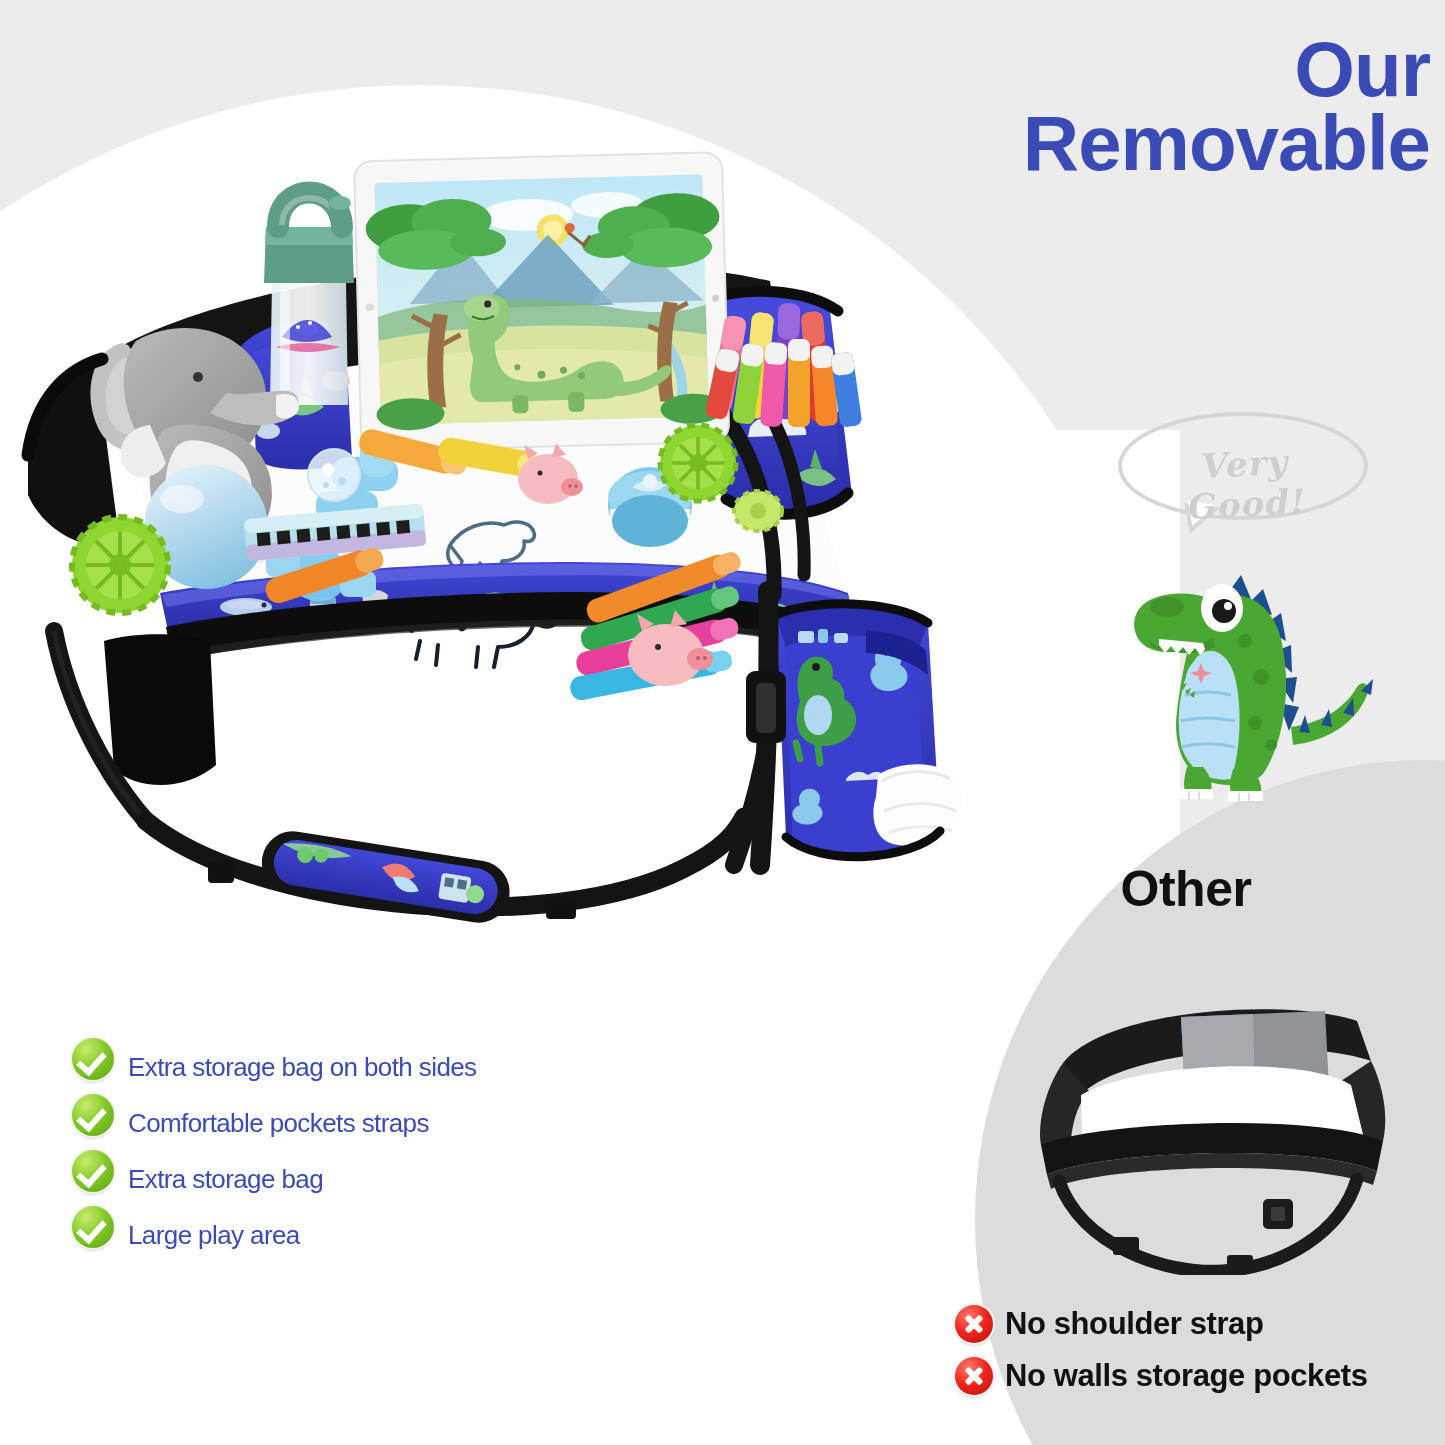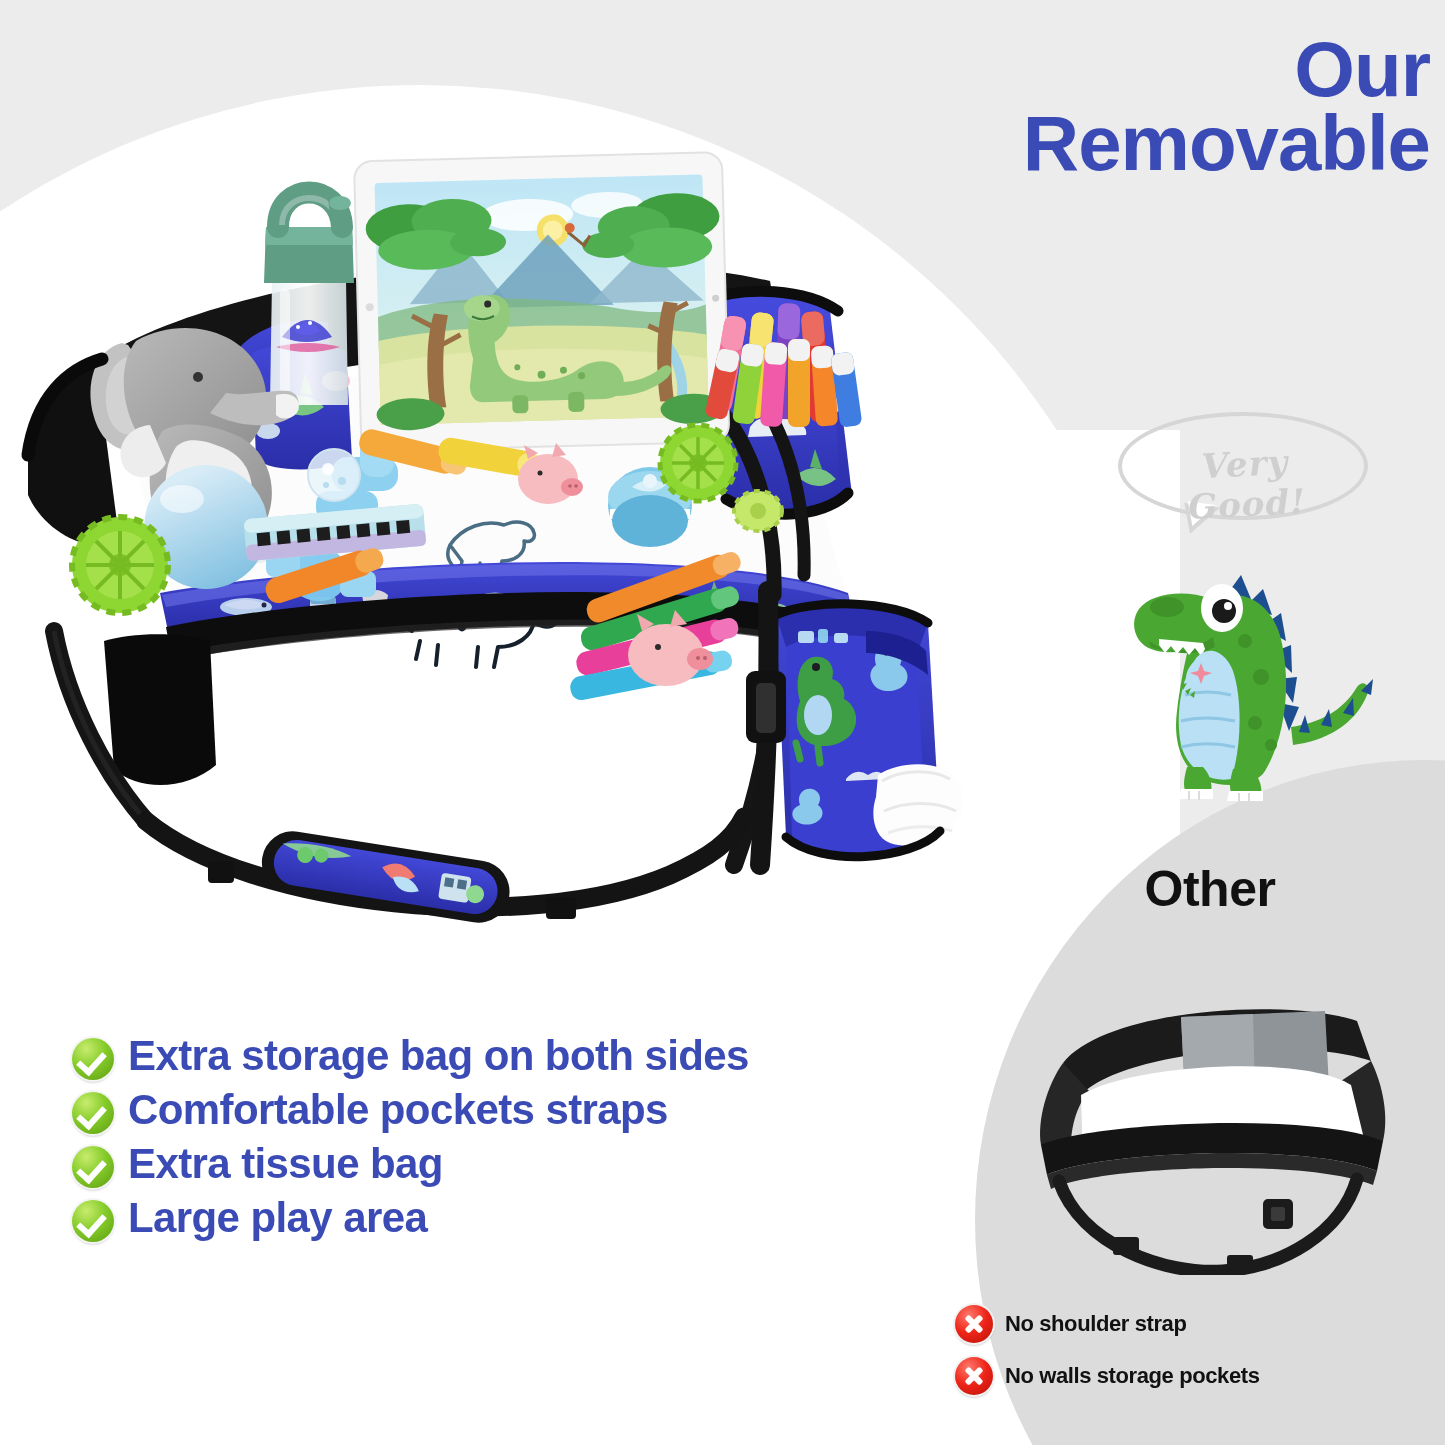--- a/index.html
+++ b/index.html
@@ -68,7 +68,7 @@
 
   
   .other-title{
-    position:absolute;left:1060px;top:860px;width:300px;text-align:center;
+    position:absolute;left:1036px;top:860px;width:300px;text-align:center;
     color:#111111;font-size:50px;font-weight:700;letter-spacing:-0.5px;
   }
 

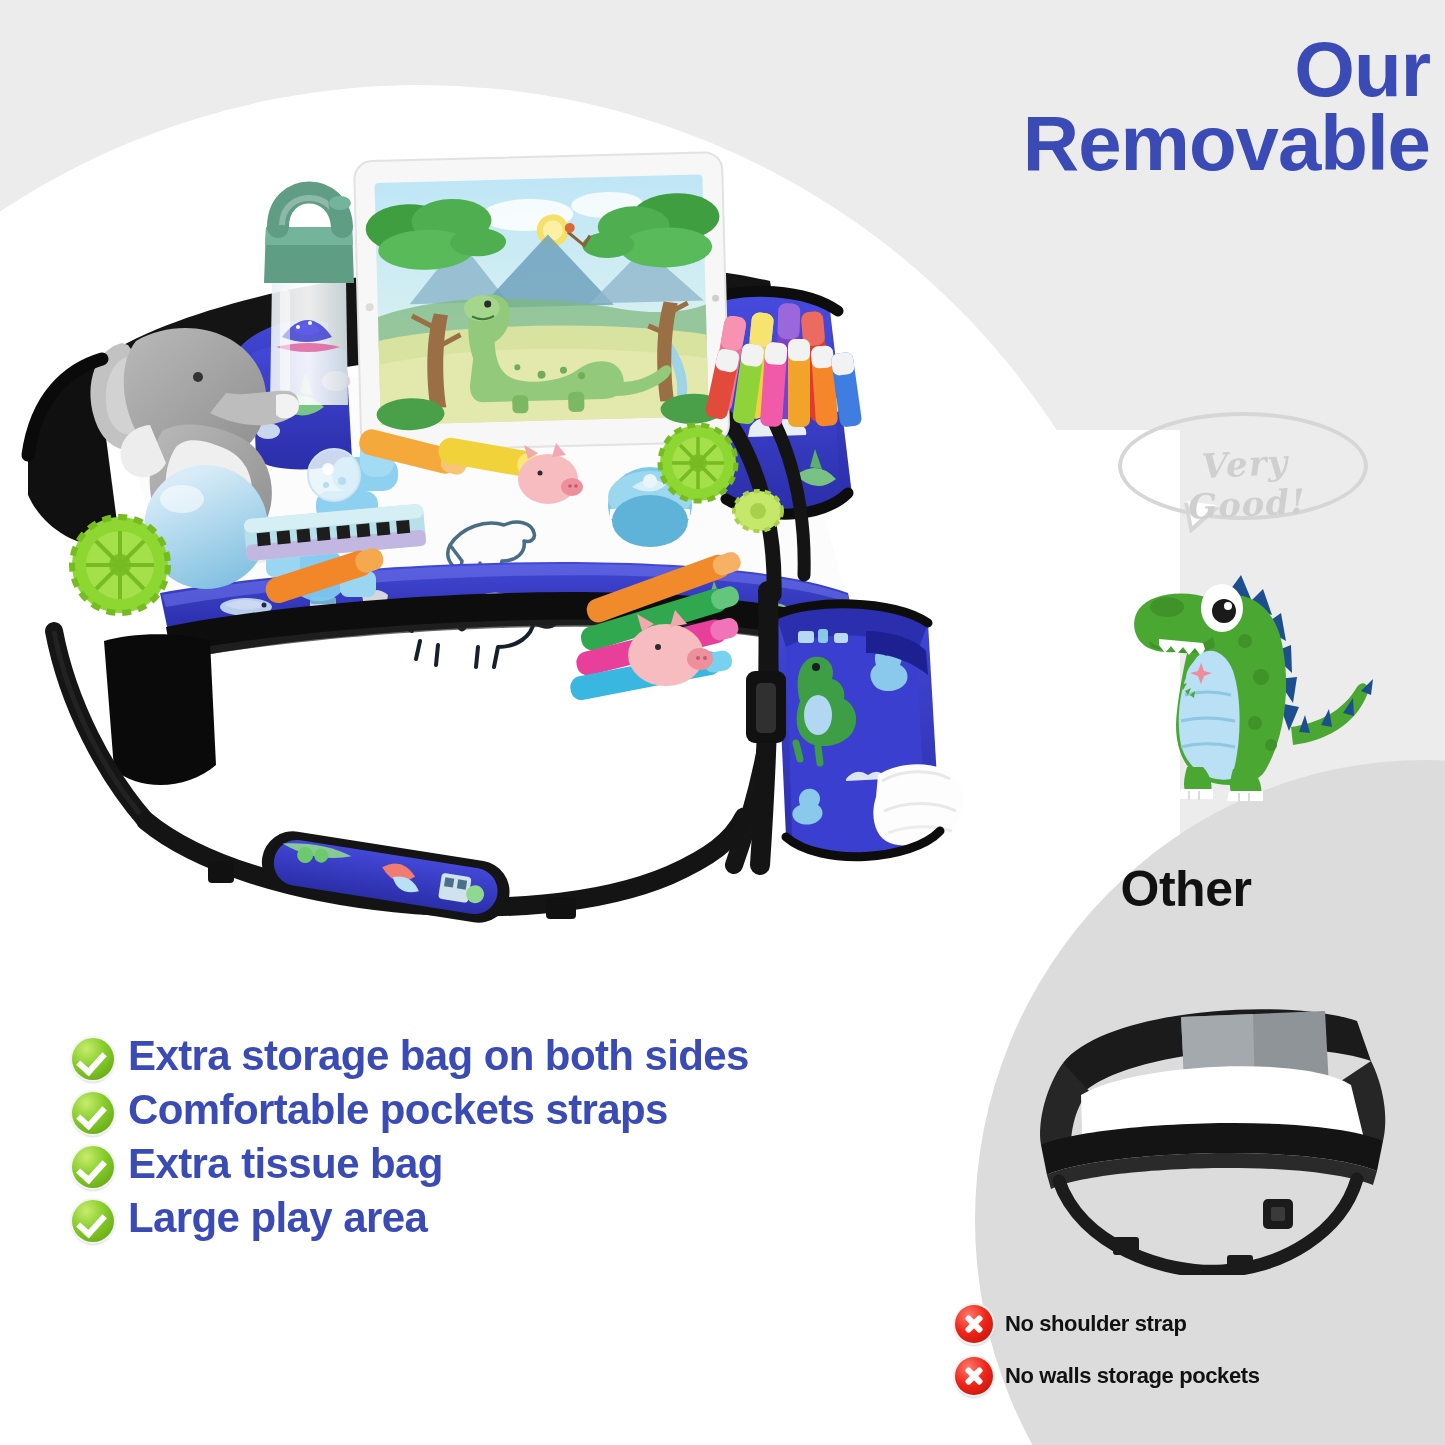--- a/index.html
+++ b/index.html
@@ -108,8 +108,9 @@
     transform:rotate(42deg);
   }
   .pro-label{
-    color:#3b4bb5;font-size:42px;font-weight:700;line-height:1.12;
+    color:#3b4bb5;font-size:26px;font-weight:400;line-height:1.12;
     letter-spacing:-0.6px;
+    margin-top:21px;
   }
 
   

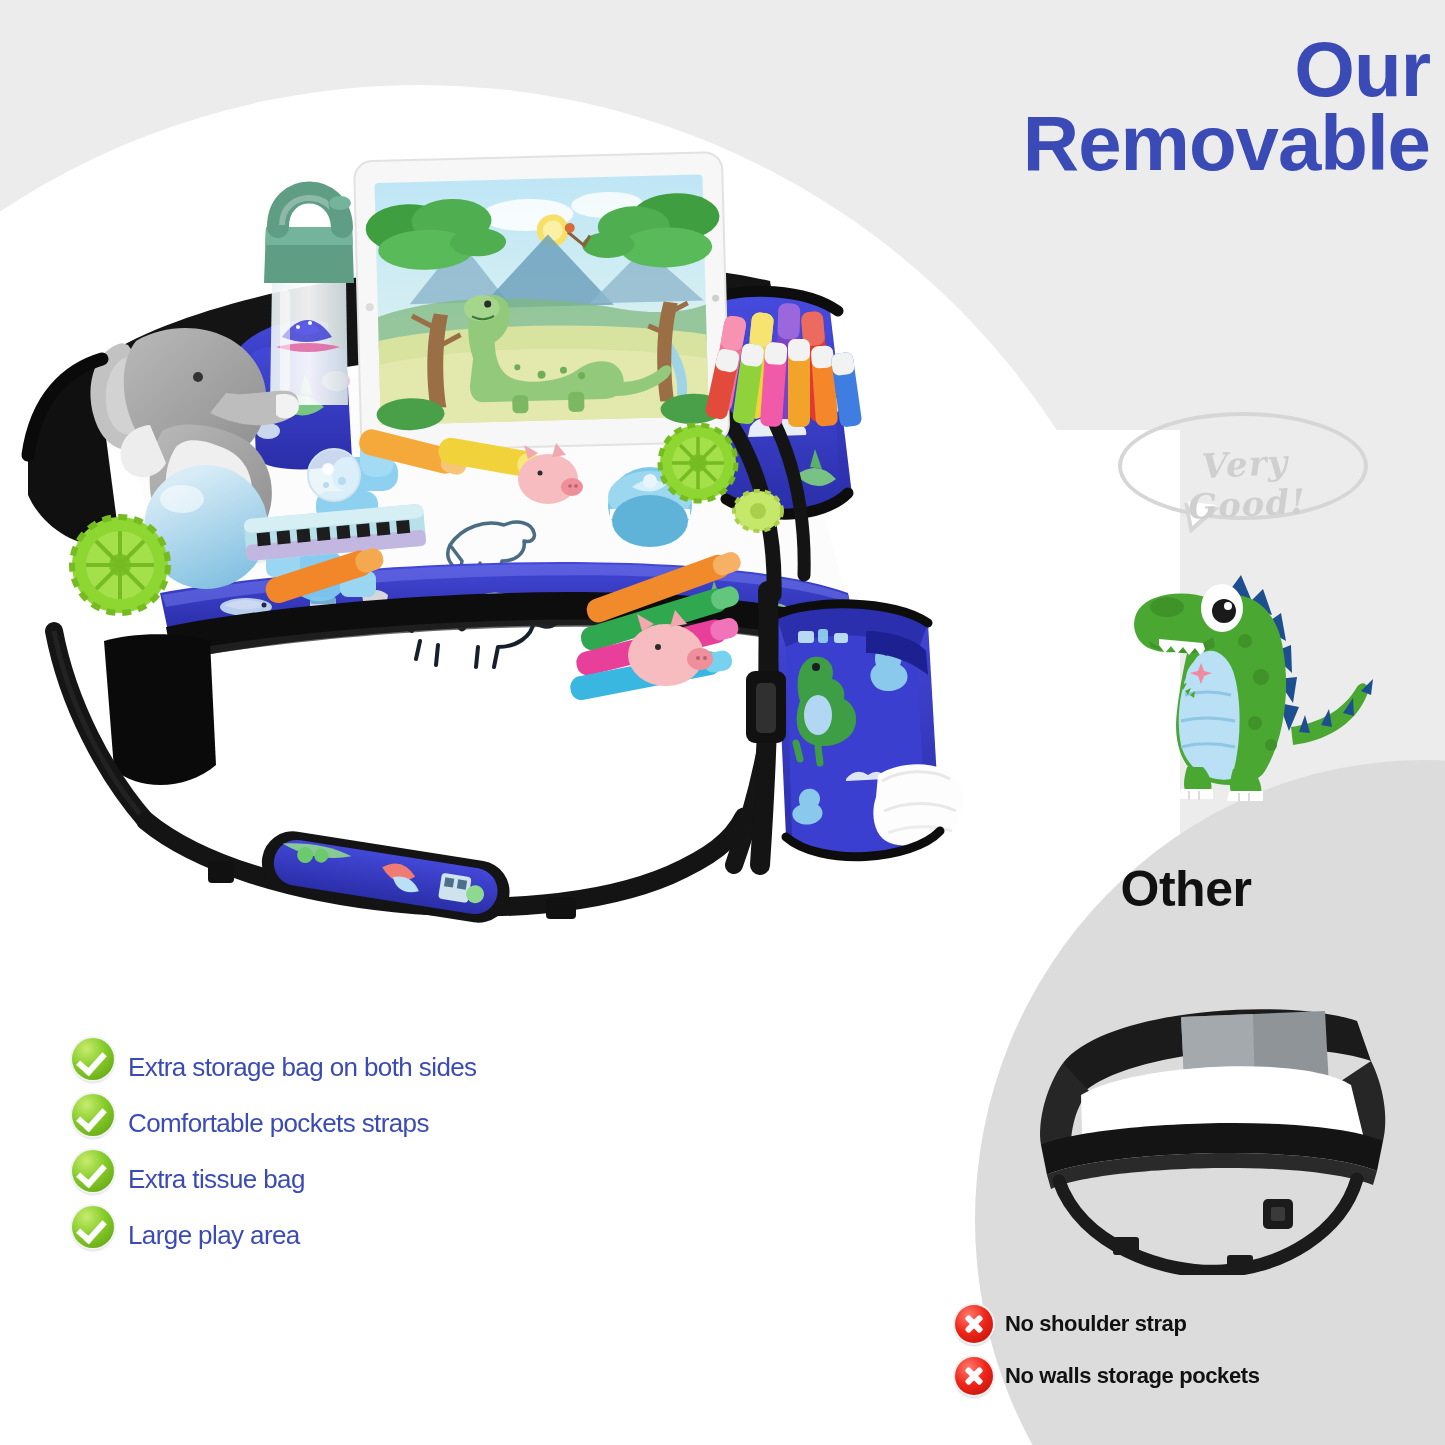--- a/index.html
+++ b/index.html
@@ -245,7 +245,7 @@
     </div>
     <div class="pro-row">
       <span class="check-icon"></span>
-      <span class="pro-label">Extra tissue bag</span>
+      <span class="pro-label">Extra storage bag</span>
     </div>
     <div class="pro-row">
       <span class="check-icon"></span>

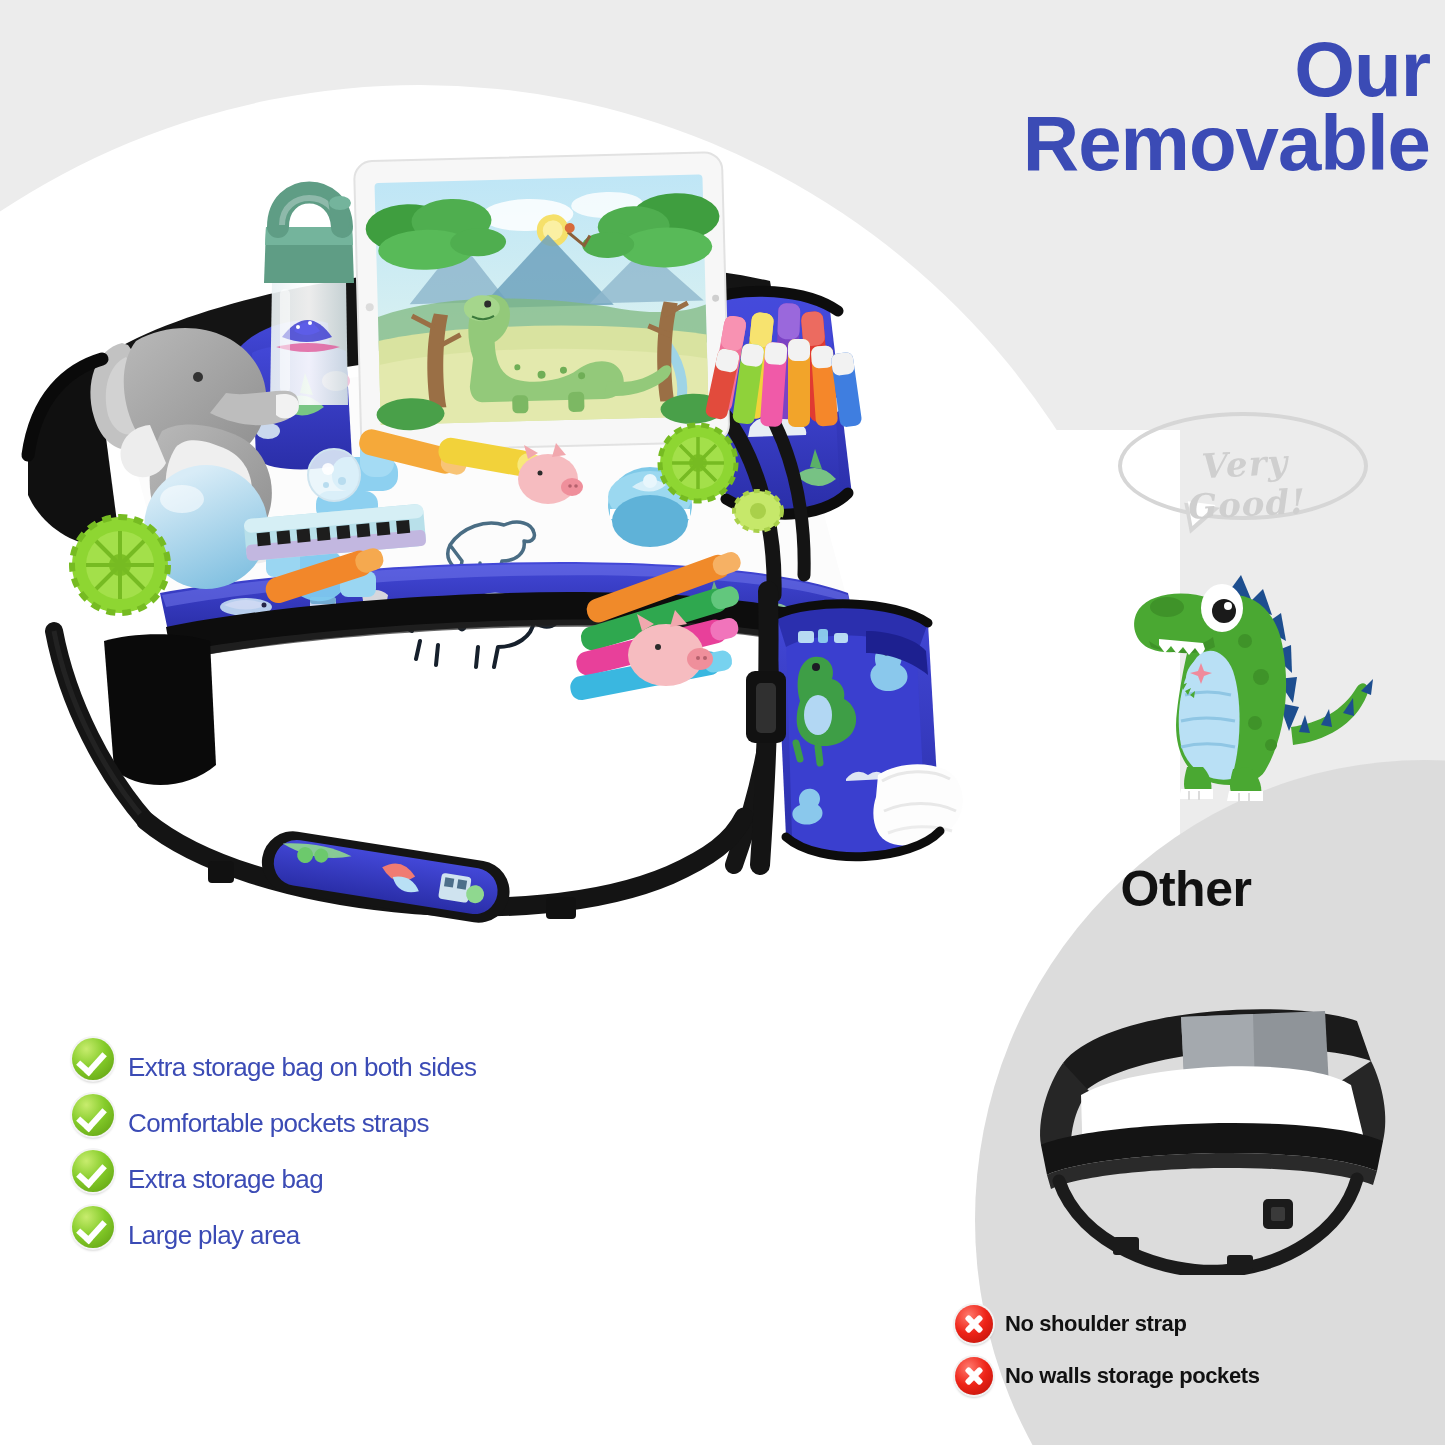--- a/index.html
+++ b/index.html
@@ -78,7 +78,7 @@
   
   .cons{position:absolute;left:955px;top:1305px;width:490px;}
   .con-row{display:flex;align-items:center;gap:12px;margin-bottom:14px;}
-  .con-label{color:#111111;font-size:22px;font-weight:700;letter-spacing:-0.4px;white-space:nowrap;}
+  .con-label{color:#111111;font-size:31px;font-weight:700;letter-spacing:-0.4px;white-space:nowrap;}
 
   .x-icon{
     width:38px;height:38px;border-radius:50%;flex:0 0 38px;

